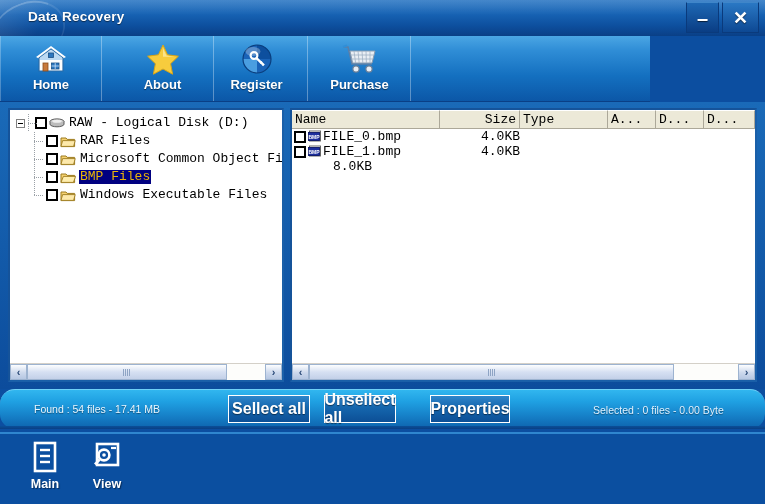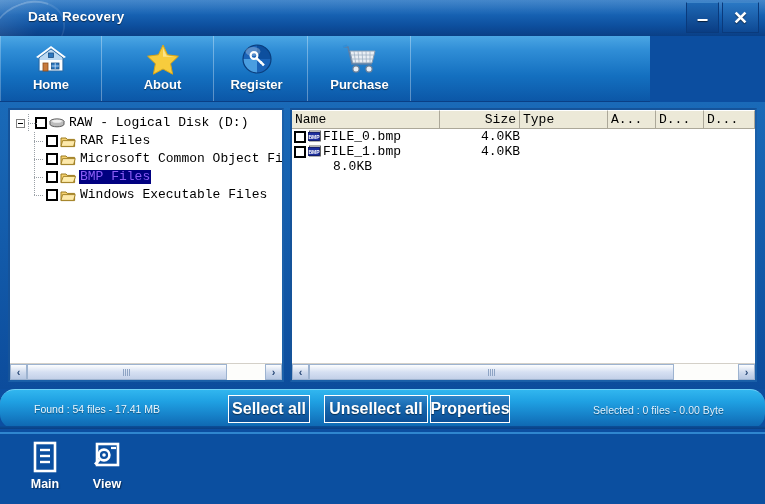--- a/index.html
+++ b/index.html
@@ -133,7 +133,7 @@
   }
   .tlabel{ padding:0 1px; line-height:14px; }
   .tlabel.sel{
-    background:#000080; color:#8b5cf6; outline:1px dotted #ffffff; outline-offset:0px;
+    background:#000080; color:#eab308; outline:1px dotted #ffffff; outline-offset:0px;
   }
 
   

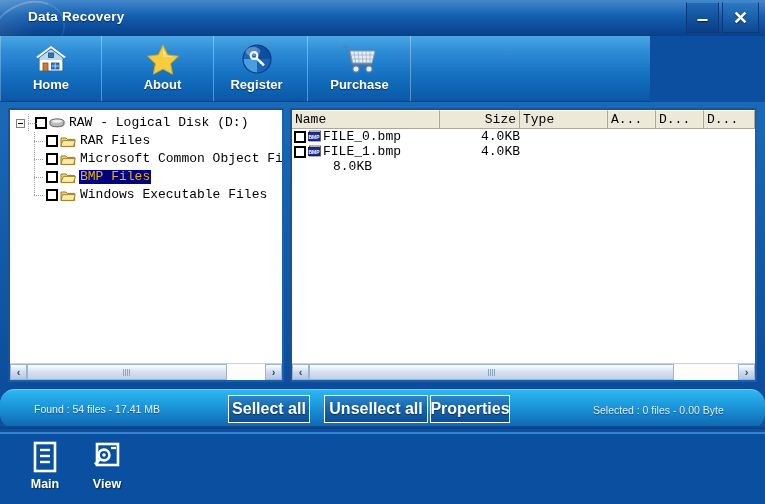--- a/index.html
+++ b/index.html
@@ -212,7 +212,7 @@
     text-shadow:0 1px 1px rgba(0,0,0,.5);
   }
   .abtn1{ left:228px; width:82px; }
-  .abtn2{ left:324px; width:104px; }
+  .abtn2{ left:324px; width:72px; }
   .abtn3{ left:430px; width:80px; }
 
   

